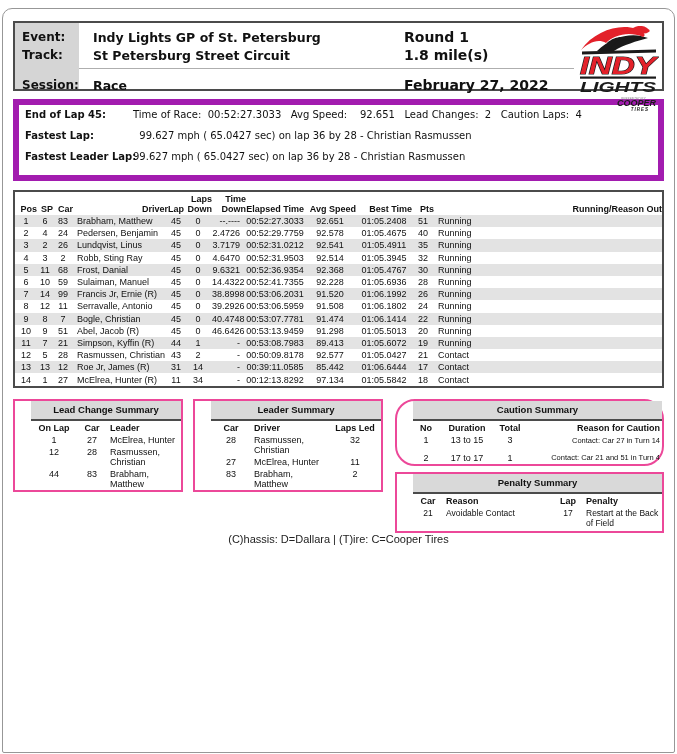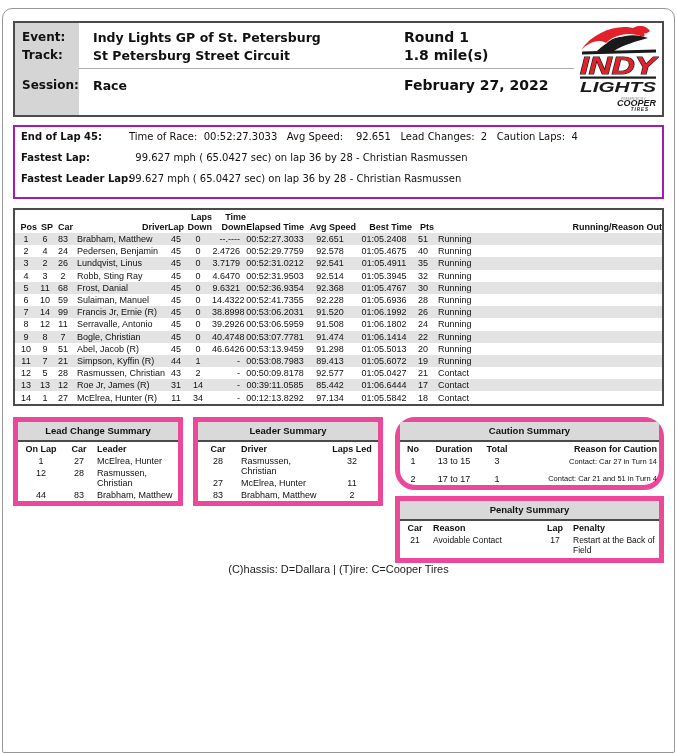--- a/index.html
+++ b/index.html
@@ -9,7 +9,7 @@
           border:1px solid #979797; border-radius:10px 10px 2px 2px; background:#fff; overflow:hidden; }
 
   
-  .hd-box { position:relative; margin:12px 10px 0; height:96px; border:2px solid #4b4b4b; background:#fff;
+  .hd-box { position:relative; margin:12px 10px 0; height:70px; border:2px solid #4b4b4b; background:#fff;
             font-family:"DejaVu Sans",sans-serif; }
   .hd-strip { position:absolute; left:0; top:0; bottom:0; width:64px; background:#d5d5d5; }
   .hd-rows { position:relative; padding-top:5px; }

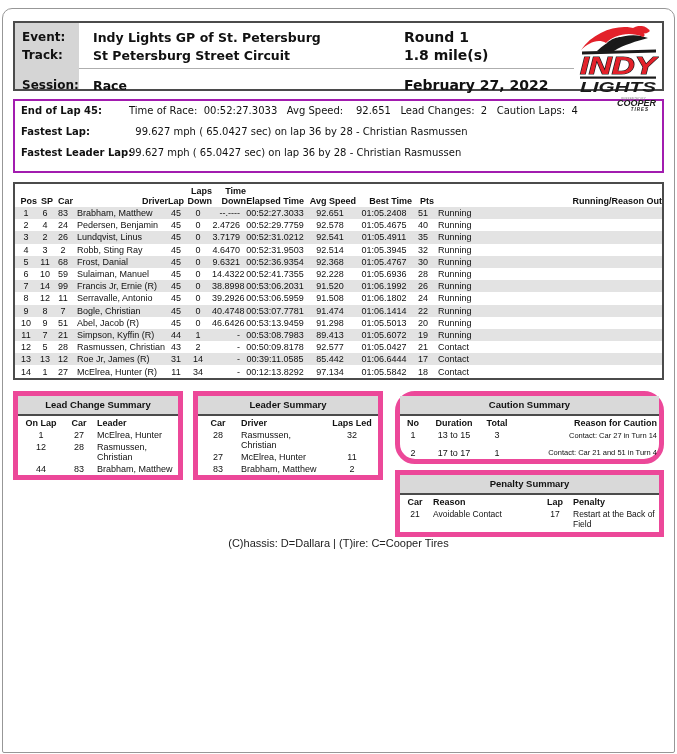--- a/index.html
+++ b/index.html
@@ -22,7 +22,7 @@
   .logo { position:absolute; right:3px; top:3px; width:82px; height:89px; }
 
   
-  .sum-box { margin:8px 10px 0; border:2px solid #a21caf; padding:4px 6px 3px; font-family:"DejaVu Sans",sans-serif; }
+  .sum-box { margin:8px 10px 0; border:6px solid #a21caf; padding:4px 6px 3px; font-family:"DejaVu Sans",sans-serif; }
   .sum-row { display:flex; align-items:baseline; height:21px; }
   .sum-label { font-weight:bold; font-size:10px; width:108px; flex-shrink:0; white-space:pre; }
   .sum-content { font-size:10px; white-space:pre; }

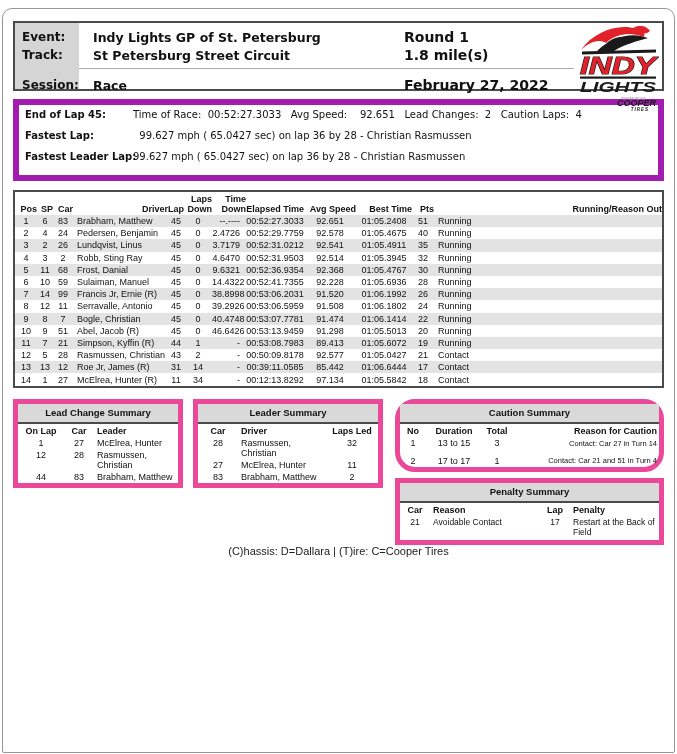--- a/index.html
+++ b/index.html
@@ -40,7 +40,7 @@
 
   
   .bottom-row { margin:11px 10px 0; display:flex; align-items:flex-start; }
-  .mini { border:5px solid #ec4899; background:#fff; }
+  .mini { border:2px solid #ec4899; background:#fff;padding-left:16px; }
   .mini-title { background:#d9d9d9; border-bottom:2px solid #4b4b4b; font-weight:bold; font-size:9.5px;
                 text-align:center; padding:3px 0 4px; }
   .mini th { font-size:9px; font-weight:bold; padding:2px 2px 1px; text-align:center; white-space:nowrap; }

